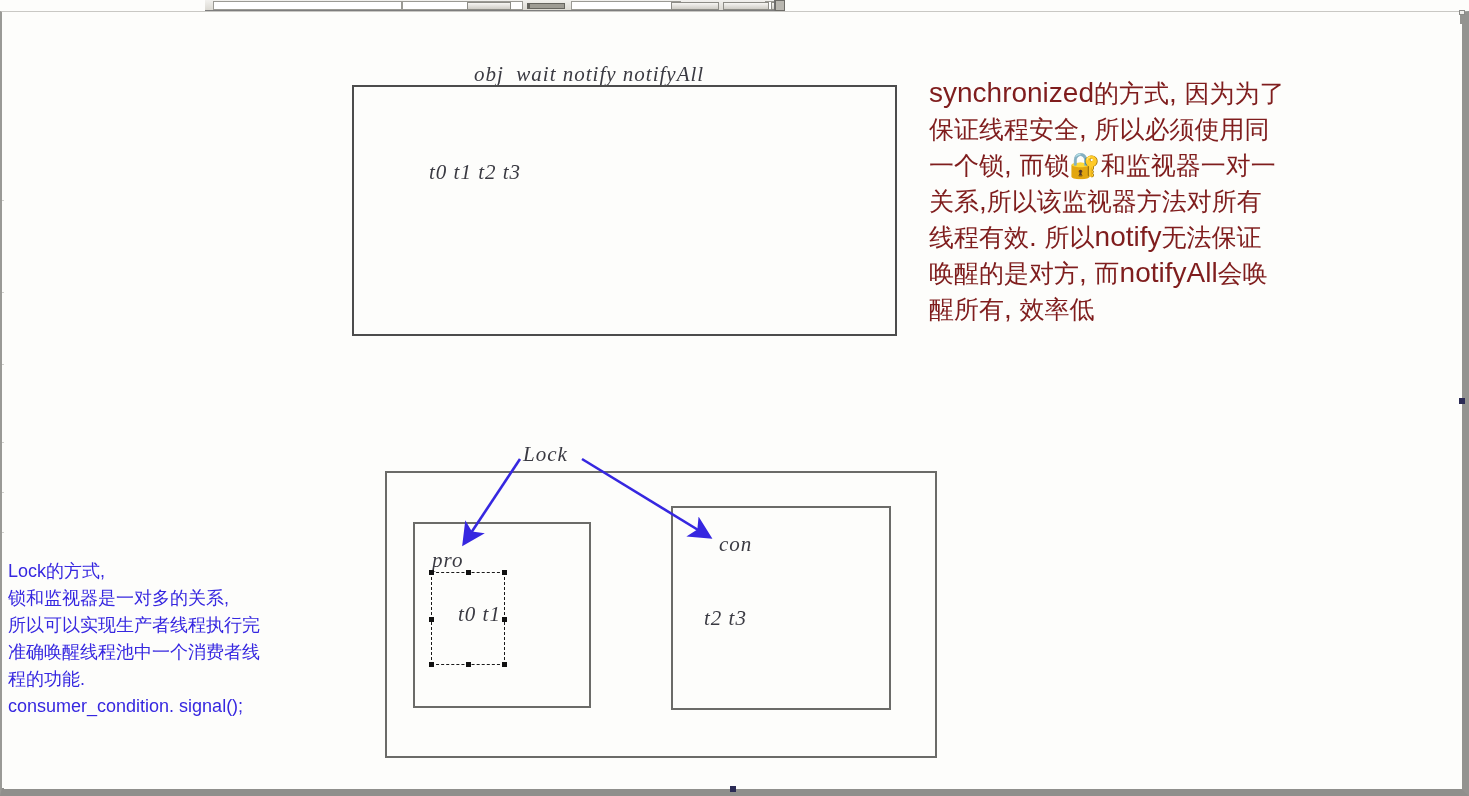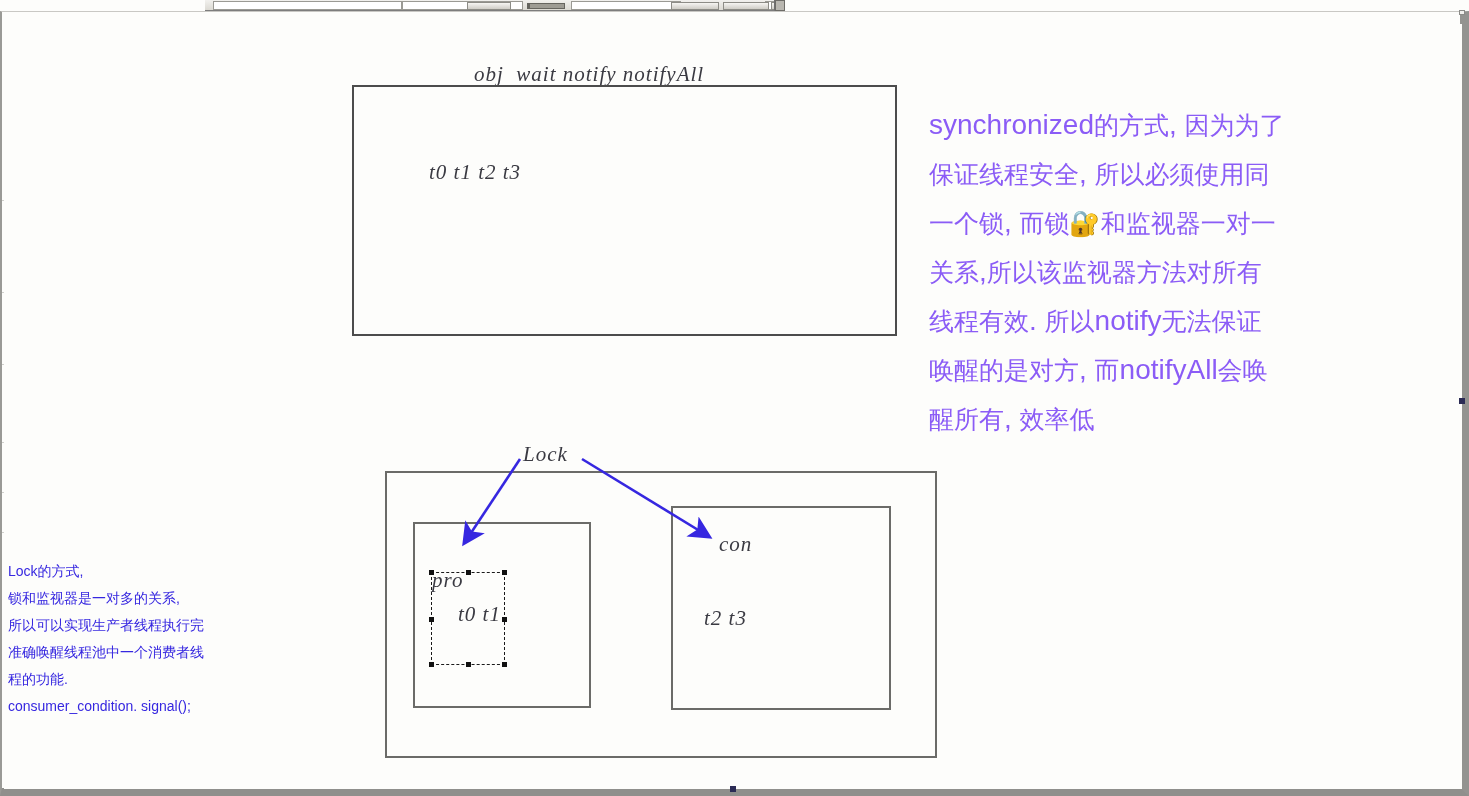--- a/index.html
+++ b/index.html
@@ -148,11 +148,11 @@
   
   #note-red {
     position: absolute;
-    left: 925px; top: 77px;
+    left: 925px; top: 51px;
     width: 452px;
-    color: #8b5cf6;
+    color: #7f1d1d;
     font-size: 28px;
-    line-height: 48px;
+    line-height: 35px;
     font-family: "Liberation Sans", sans-serif;
     white-space: pre-wrap;
     word-break: break-all;

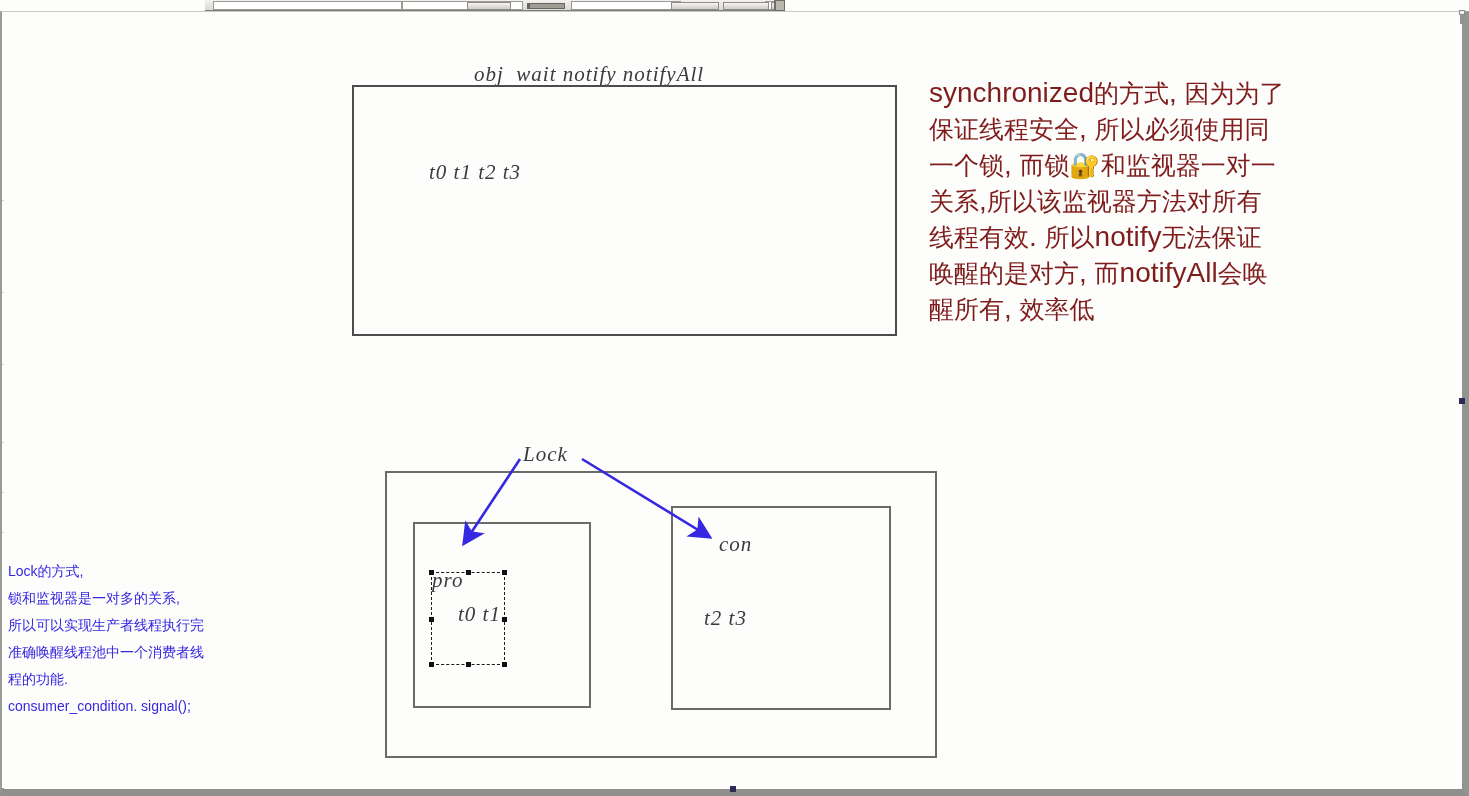--- a/index.html
+++ b/index.html
@@ -166,7 +166,7 @@
     left: 4px; top: 534px;
     width: 392px;
     color: #3627e0;
-    font-size: 14px;
+    font-size: 18px;
     line-height: 27px;
     font-family: "Liberation Sans", sans-serif;
     white-space: pre;

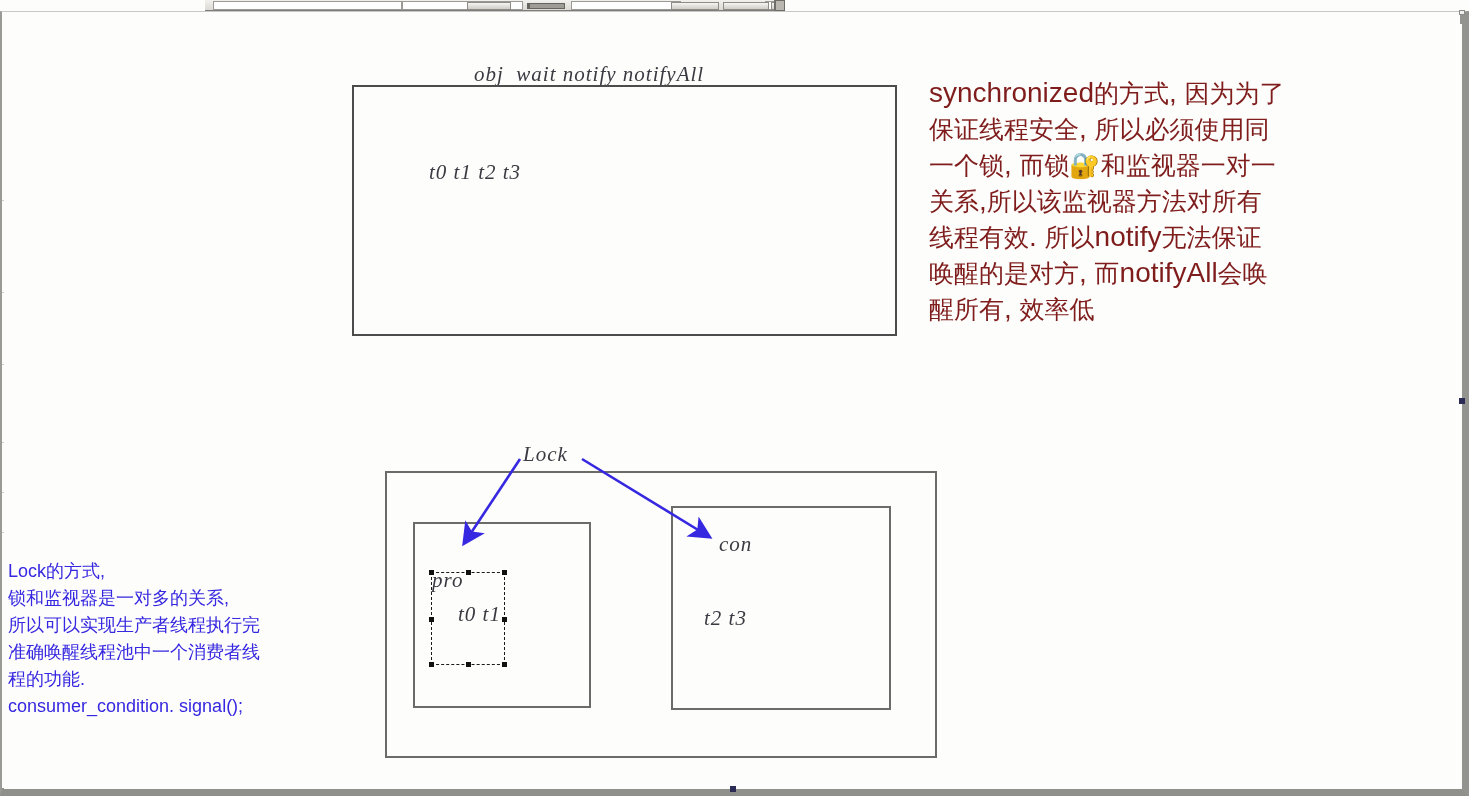--- a/index.html
+++ b/index.html
@@ -222,7 +222,7 @@
       <div class="solid-box box-thin" style="left:381px; top:447px; width:552px; height:287px;"></div>
 
       <div class="solid-box box-thin" style="left:409px; top:498px; width:178px; height:186px;"></div>
-      <div class="mono-label mono-title" style="left:428px; top:524px;margin-top:20px;">pro</div>
+      <div class="mono-label mono-title" style="left:428px; top:524px;">pro</div>
       <div class="mono-label mono-title" style="left:438px; top:578px;margin-left:16px;">t0 t1</div>
 
       <div class="solid-box box-thin" style="left:667px; top:482px; width:220px; height:204px;"></div>

